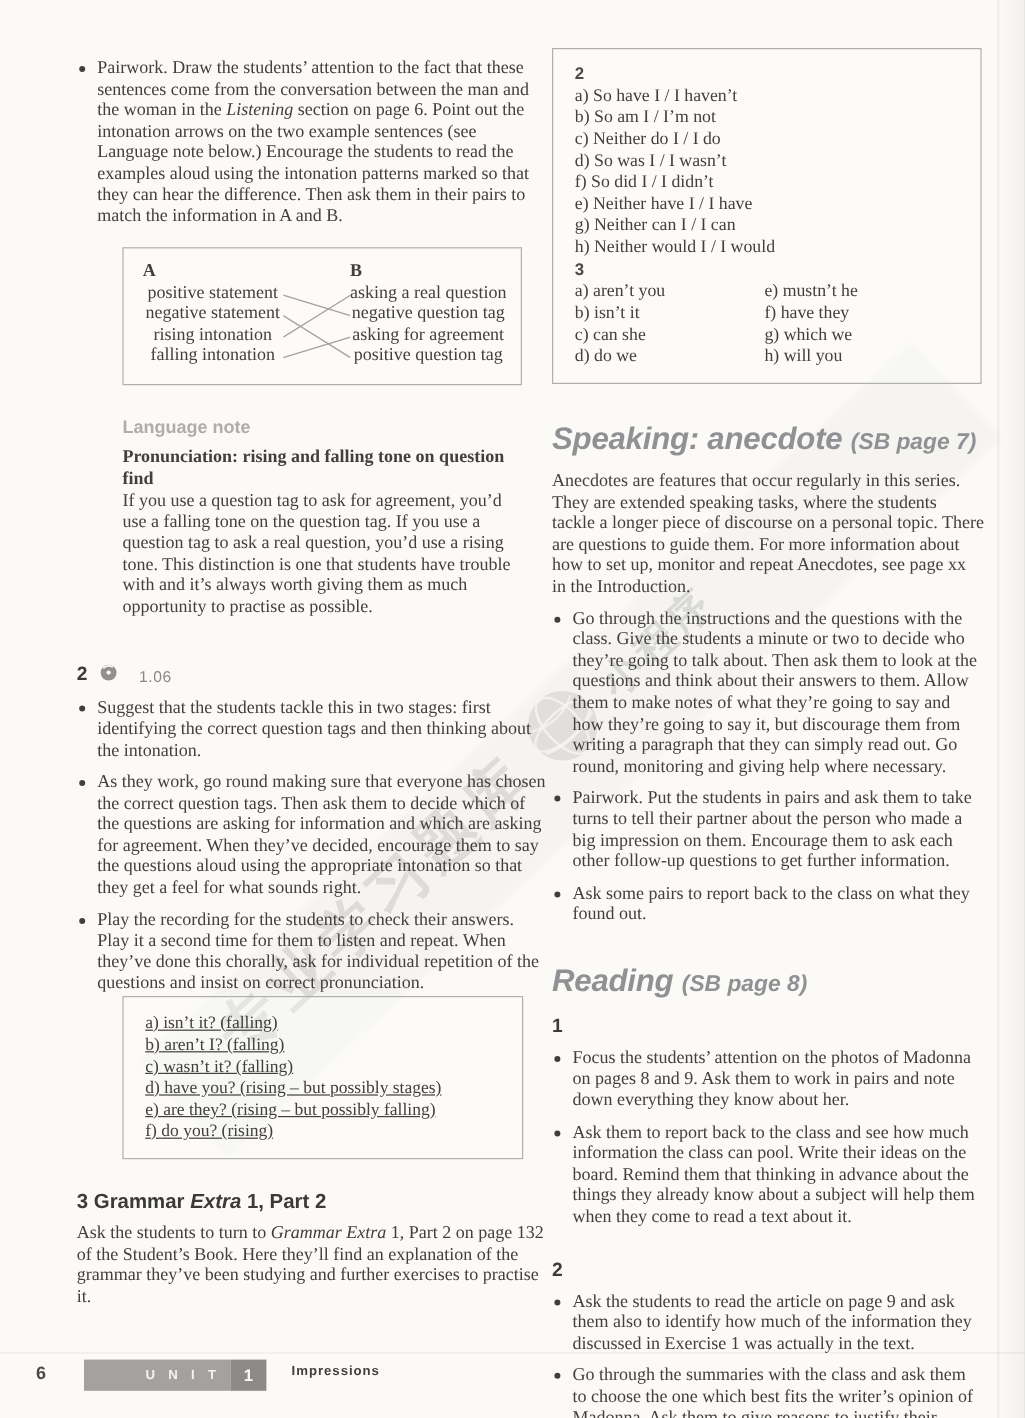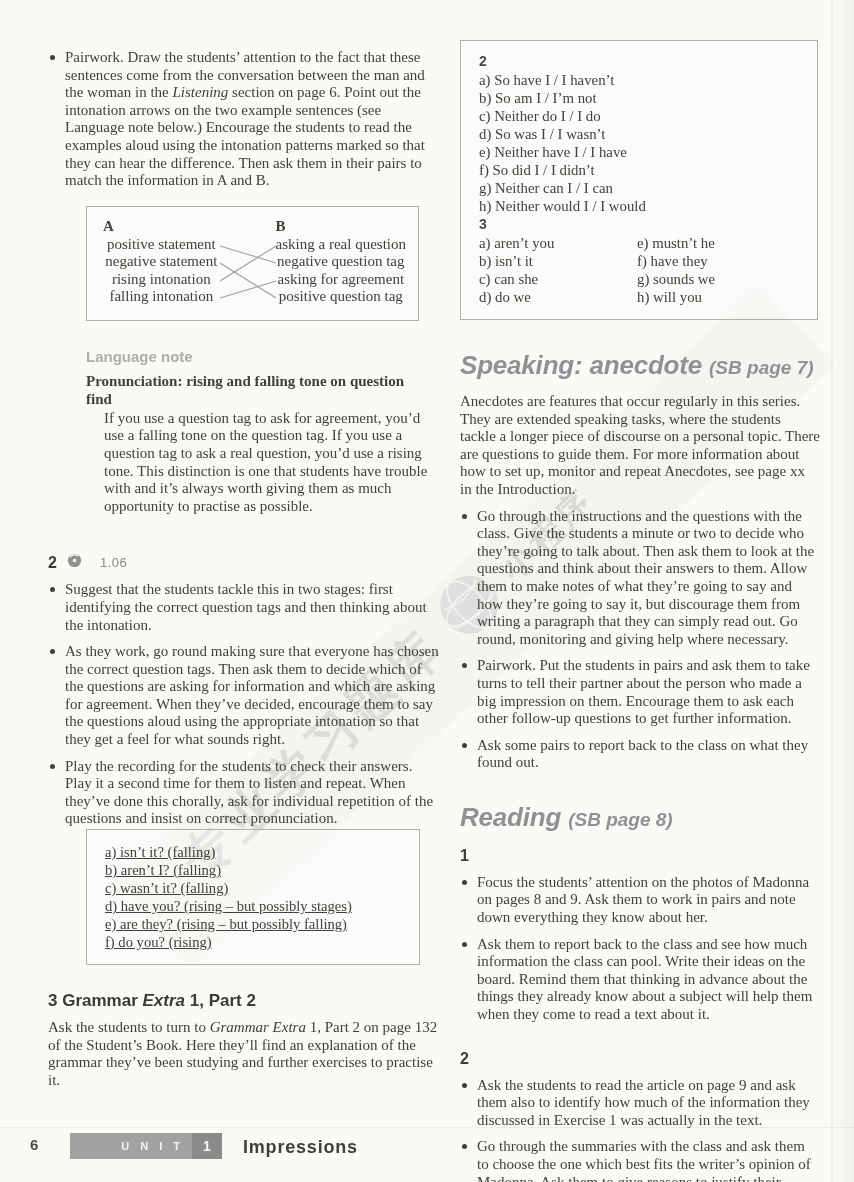--- a/index.html
+++ b/index.html
@@ -6,7 +6,7 @@
   .page{position:relative;width:854px;height:1182px;background:#fbfaf7;overflow:hidden;
         font-family:"Liberation Serif",serif;color:#42403d;}
   .col{position:absolute;}
-  .left-col{left:48px;top:40px;width:392px;}
+  .left-col{left:64px;top:40px;width:392px;}
   .right-col{left:460px;top:40px;width:360px;}
   .para{font-size:15px;line-height:17.6px;margin:0;}
   .italic{font-style:italic;}

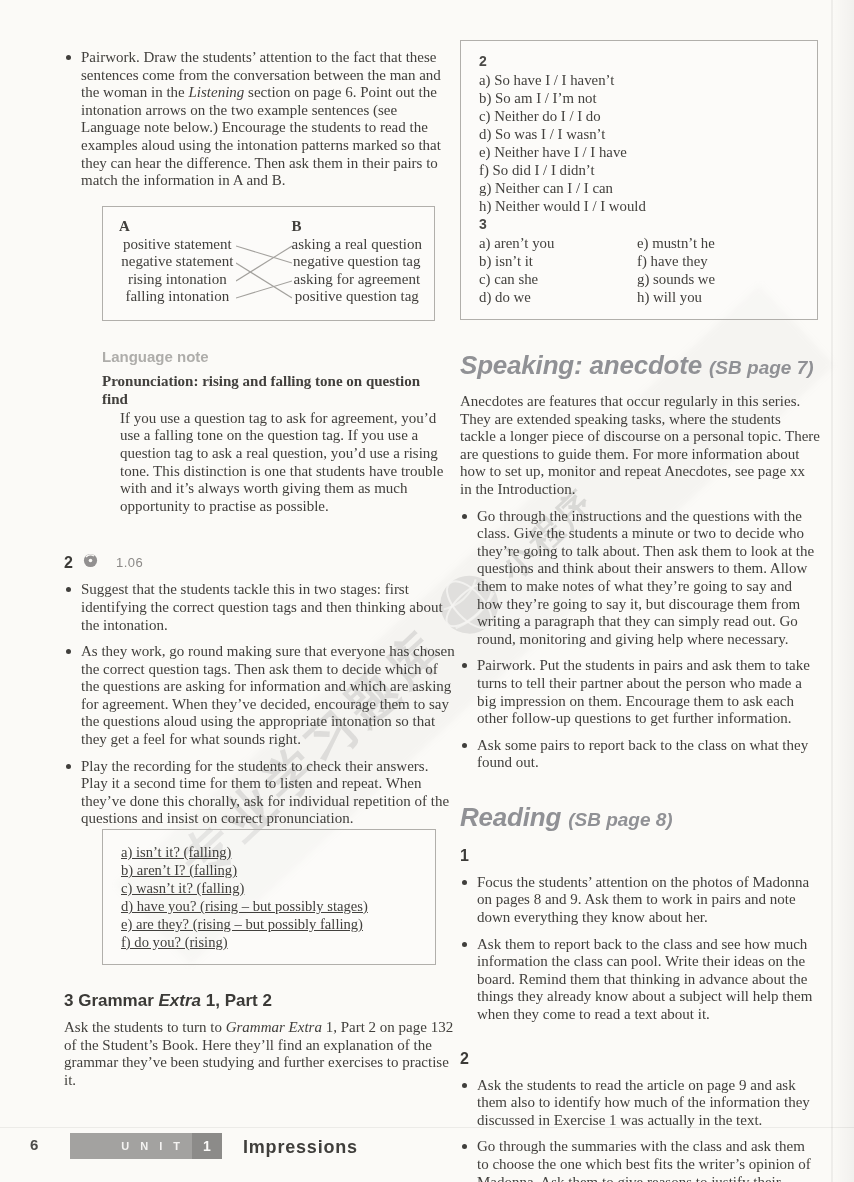--- a/index.html
+++ b/index.html
@@ -181,8 +181,8 @@
       <div class="b2-item">b) So am I / I’m not</div>
       <div class="b2-item">c) Neither do I / I do</div>
       <div class="b2-item">d) So was I / I wasn’t</div>
+      <div class="b2-item">f) So did I / I didn’t</div>
       <div class="b2-item">e) Neither have I / I have</div>
-      <div class="b2-item">f) So did I / I didn’t</div>
       <div class="b2-item">g) Neither can I / I can</div>
       <div class="b2-item">h) Neither would I / I would</div>
       <div class="b2-num">3</div>

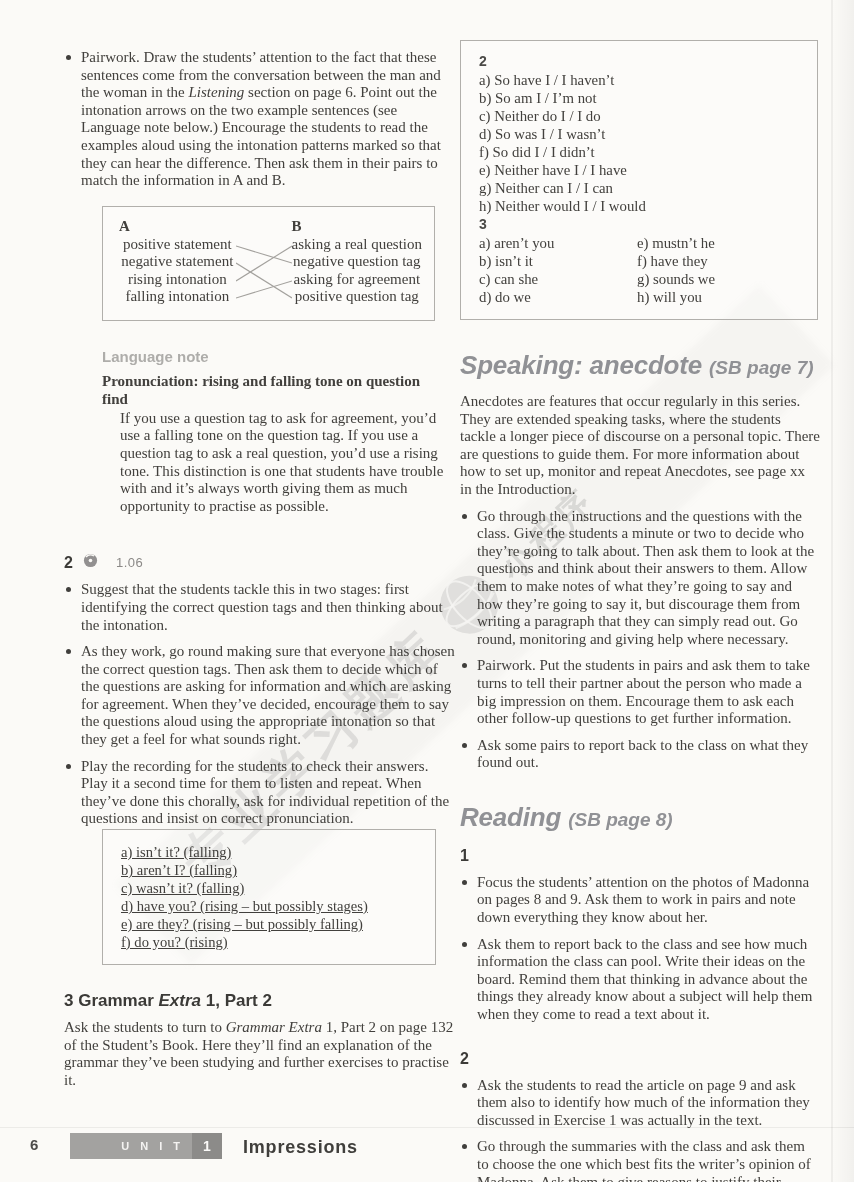--- a/index.html
+++ b/index.html
@@ -196,7 +196,7 @@
         <div>
           <div class="b2-item">e) mustn’t he</div>
           <div class="b2-item">f) have they</div>
-          <div class="b2-item">g) sounds we</div>
+          <div class="b2-item">g) which we</div>
           <div class="b2-item">h) will you</div>
         </div>
       </div>

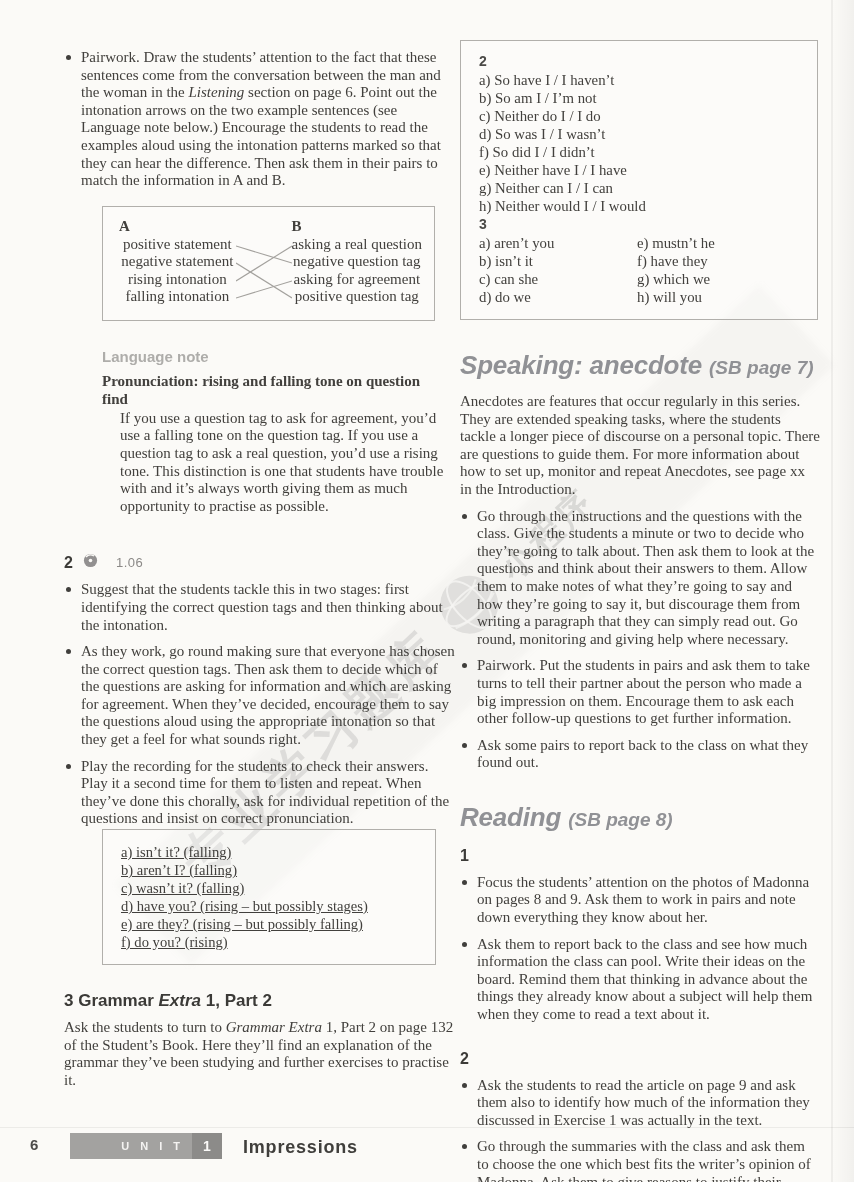--- a/index.html
+++ b/index.html
@@ -27,7 +27,7 @@
   .ln-label{font-family:"Liberation Sans",sans-serif;font-weight:bold;font-size:15px;
             color:#aeadaa;margin:27px 0 7px 38px;}
   .ln-title{font-weight:bold;margin-left:38px;width:326px;font-size:15px;line-height:18px;}
-  .ln-body{margin-left:56px;width:330px;margin-top:2px;}
+  .ln-body{margin-left:38px;width:330px;margin-top:2px;}
   
   .ex-head{display:flex;align-items:center;margin-top:38px;}
   .ex-num{font-family:"Liberation Sans",sans-serif;font-weight:bold;font-size:16px;color:#3c3b38;}

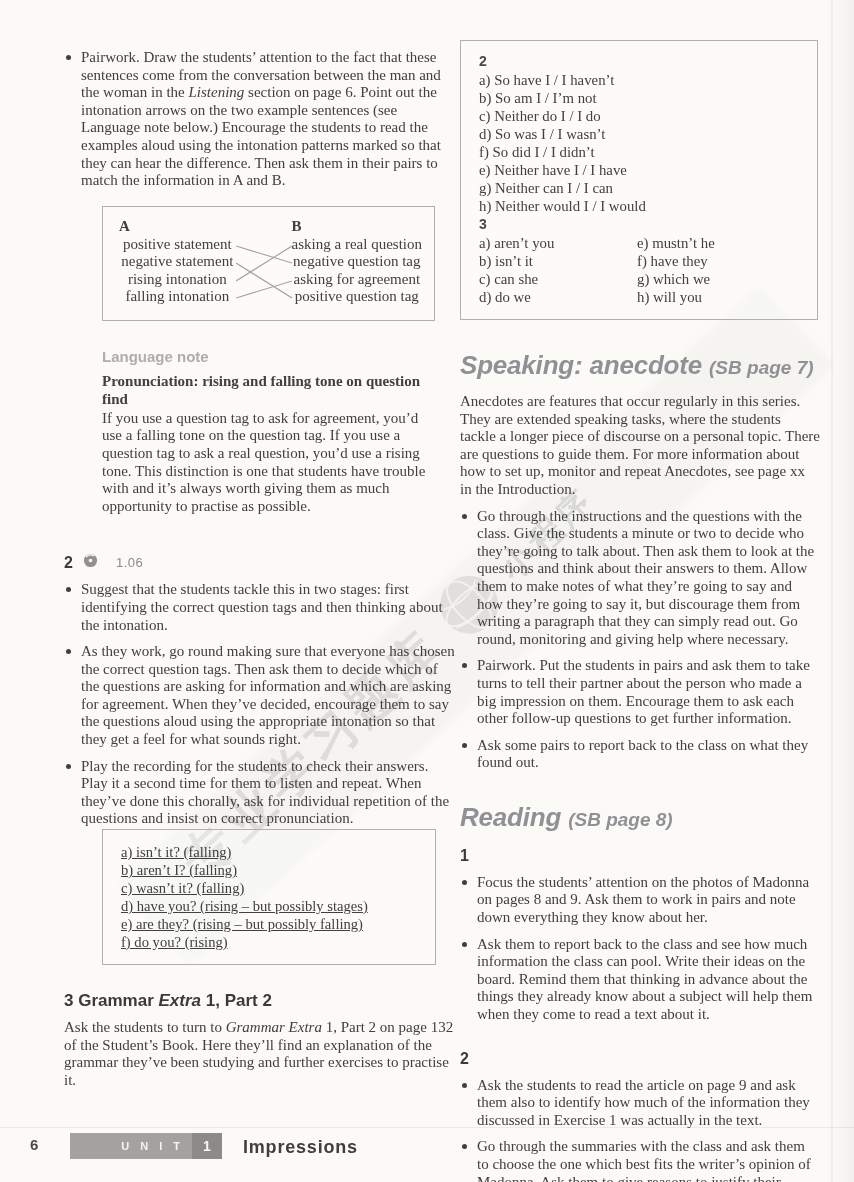--- a/index.html
+++ b/index.html
@@ -63,7 +63,7 @@
                 display:flex;align-items:center;justify-content:center;}
   .unit-num{font-family:"Liberation Sans",sans-serif;font-weight:bold;font-size:14px;color:#fbfaf8;}
   .unit-title{position:absolute;left:243px;top:1137px;font-family:"Liberation Sans",sans-serif;
-              font-weight:bold;font-size:18px;color:#403f3c;letter-spacing:0.8px;}
+              font-weight:bold;font-size:11px;color:#403f3c;letter-spacing:0.8px;}
   
   .wm-band{position:absolute;left:35px;top:570px;width:880px;height:110px;transform:rotate(-43deg);
            background:rgba(140,140,140,0.055);filter:blur(3px);pointer-events:none;}

